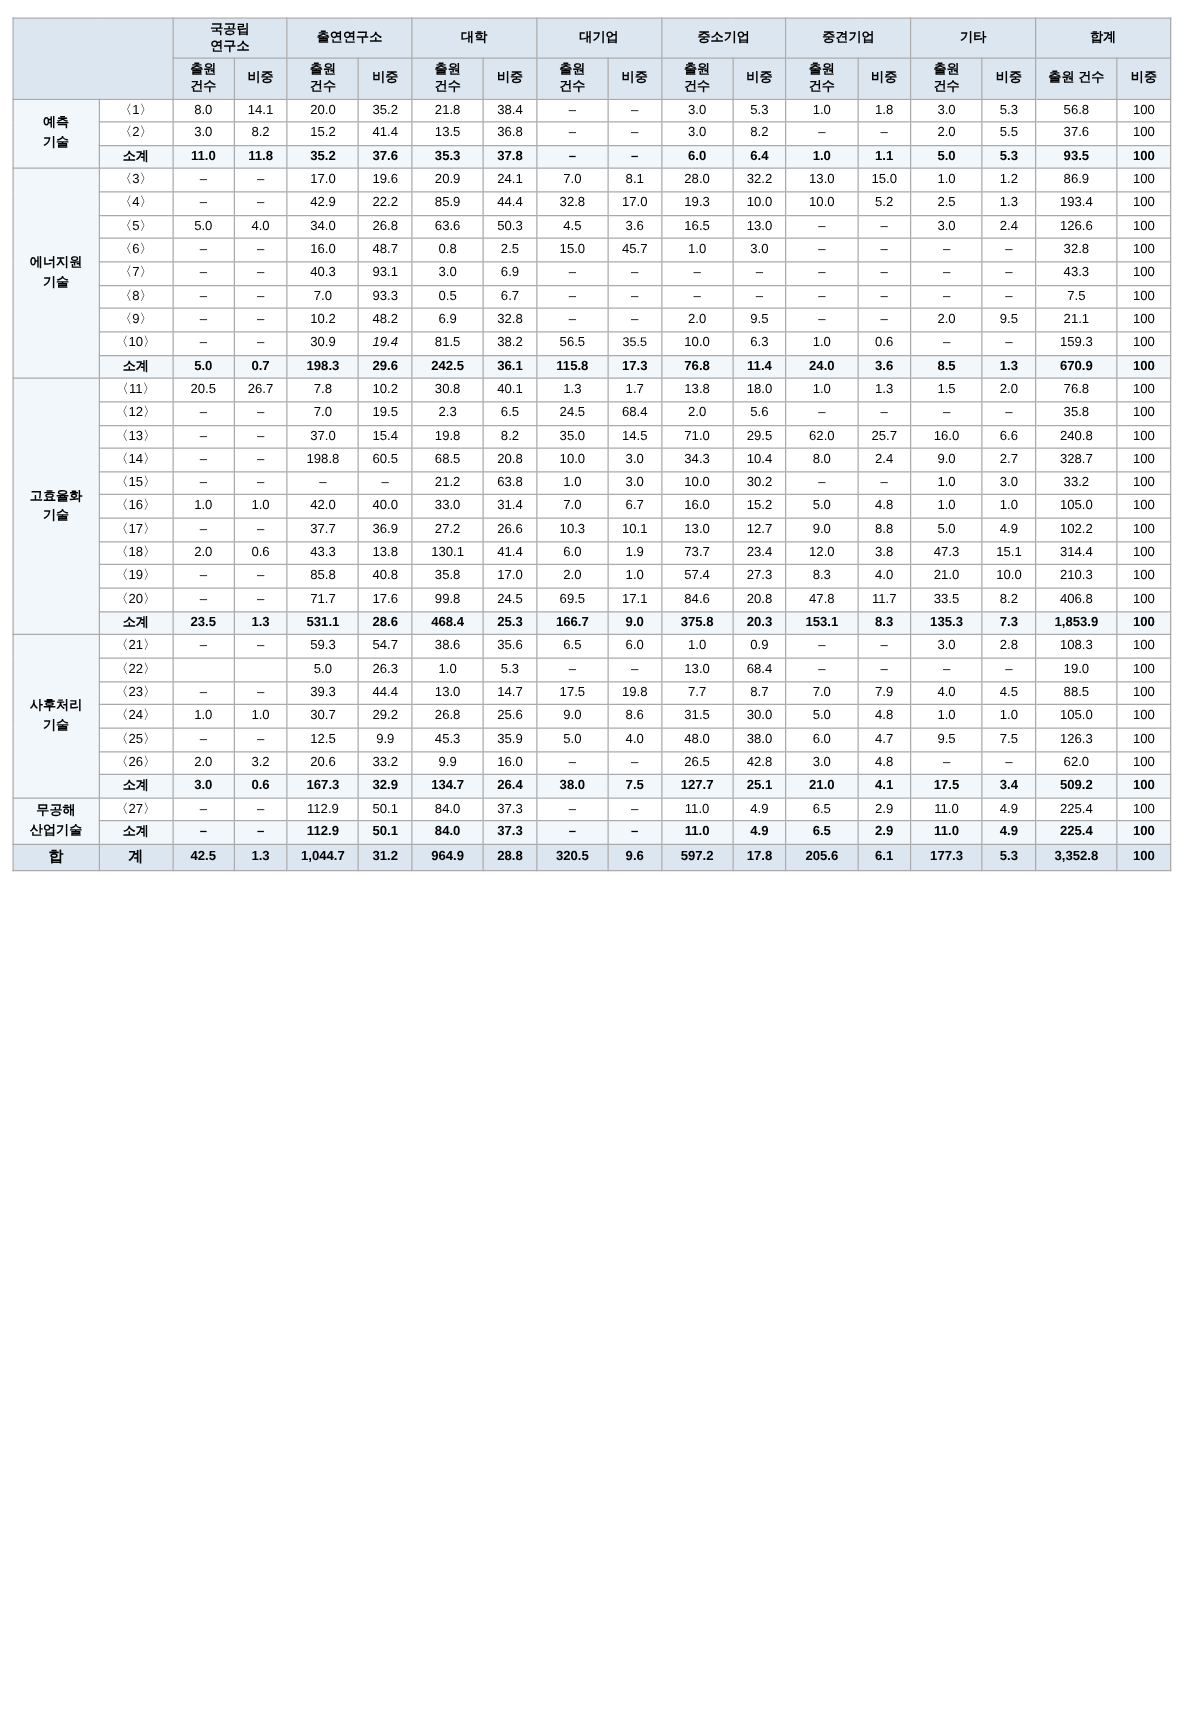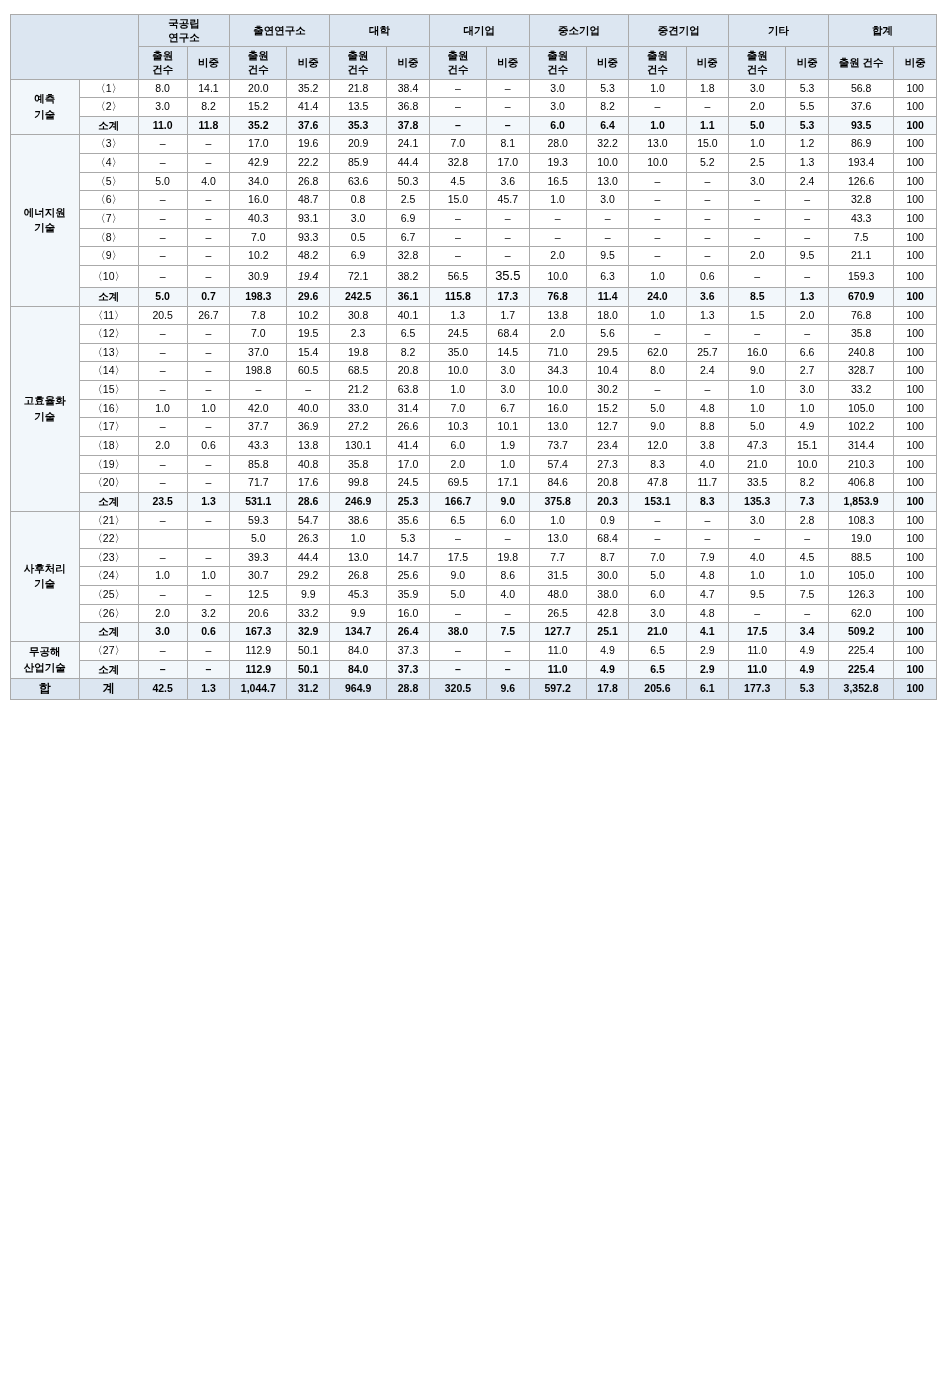--- a/index.html
+++ b/index.html
@@ -307,7 +307,7 @@
         <td style="font-size: 10.5px;">–</td>
         <td style="font-size: 10.5px;">30.9</td>
         <td style="font-size: 10.5px; font-style: italic;">19.4</td>
-        <td style="font-size: 10.5px;">72.1</td>
+        <td style="font-size: 10.5px;">81.5</td>
         <td style="font-size: 10.5px;">38.2</td>
         <td style="font-size: 10.5px;">56.5</td>
         <td style="font-size: 13px;">35.5</td>

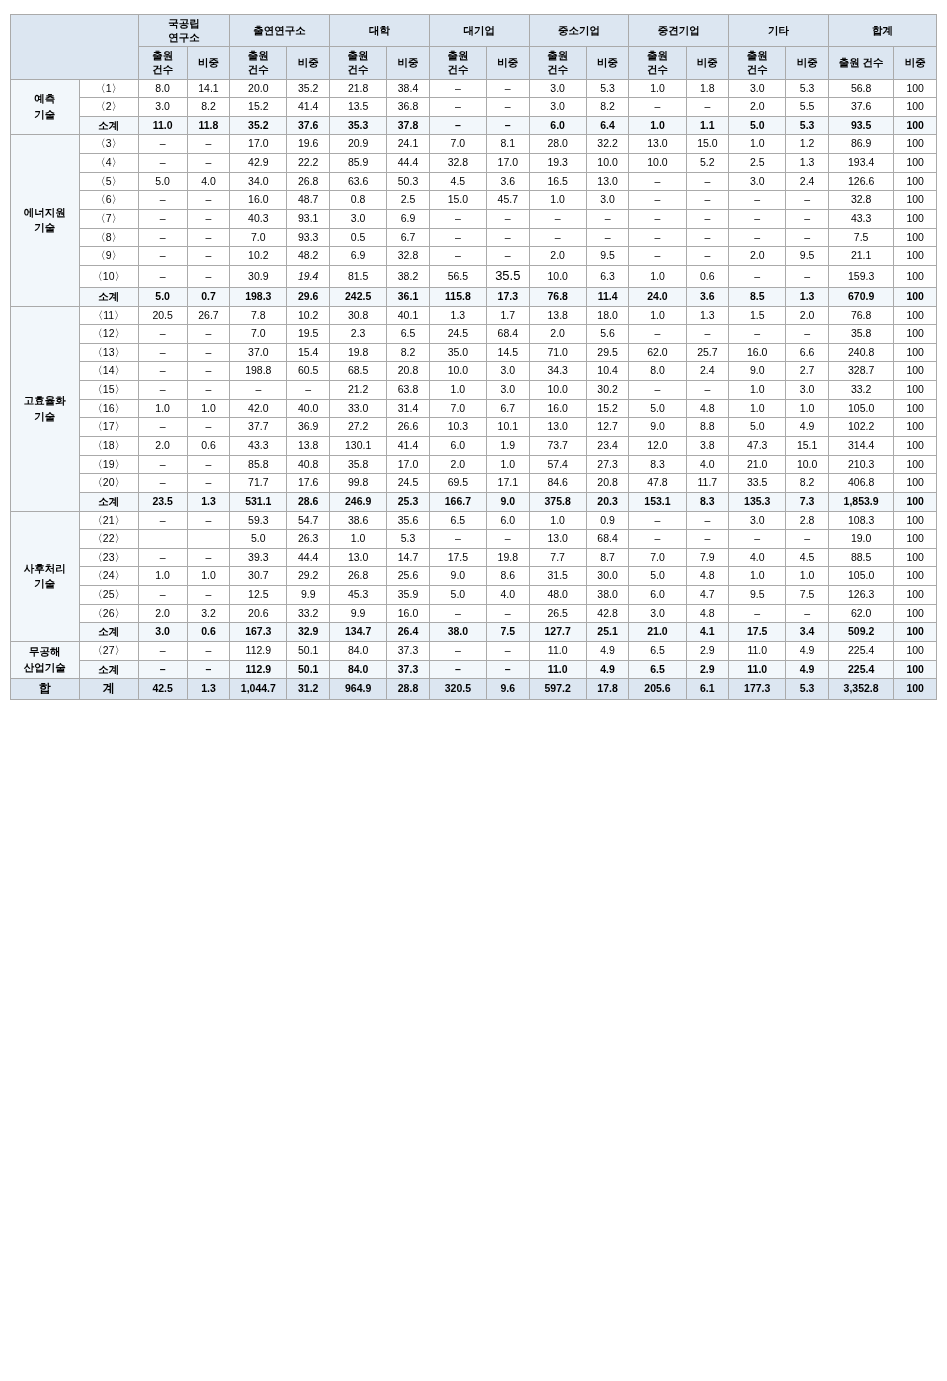--- a/index.html
+++ b/index.html
@@ -310,7 +310,7 @@
         <td style="font-size: 10.5px;">81.5</td>
         <td style="font-size: 10.5px;">38.2</td>
         <td style="font-size: 10.5px;">56.5</td>
-        <td style="font-size: 13px;">35.5</td>
+        <td style="font-size: 10px;">35.5</td>
         <td style="font-size: 10.5px;">10.0</td>
         <td style="font-size: 10.5px;">6.3</td>
         <td style="font-size: 10.5px;">1.0</td>

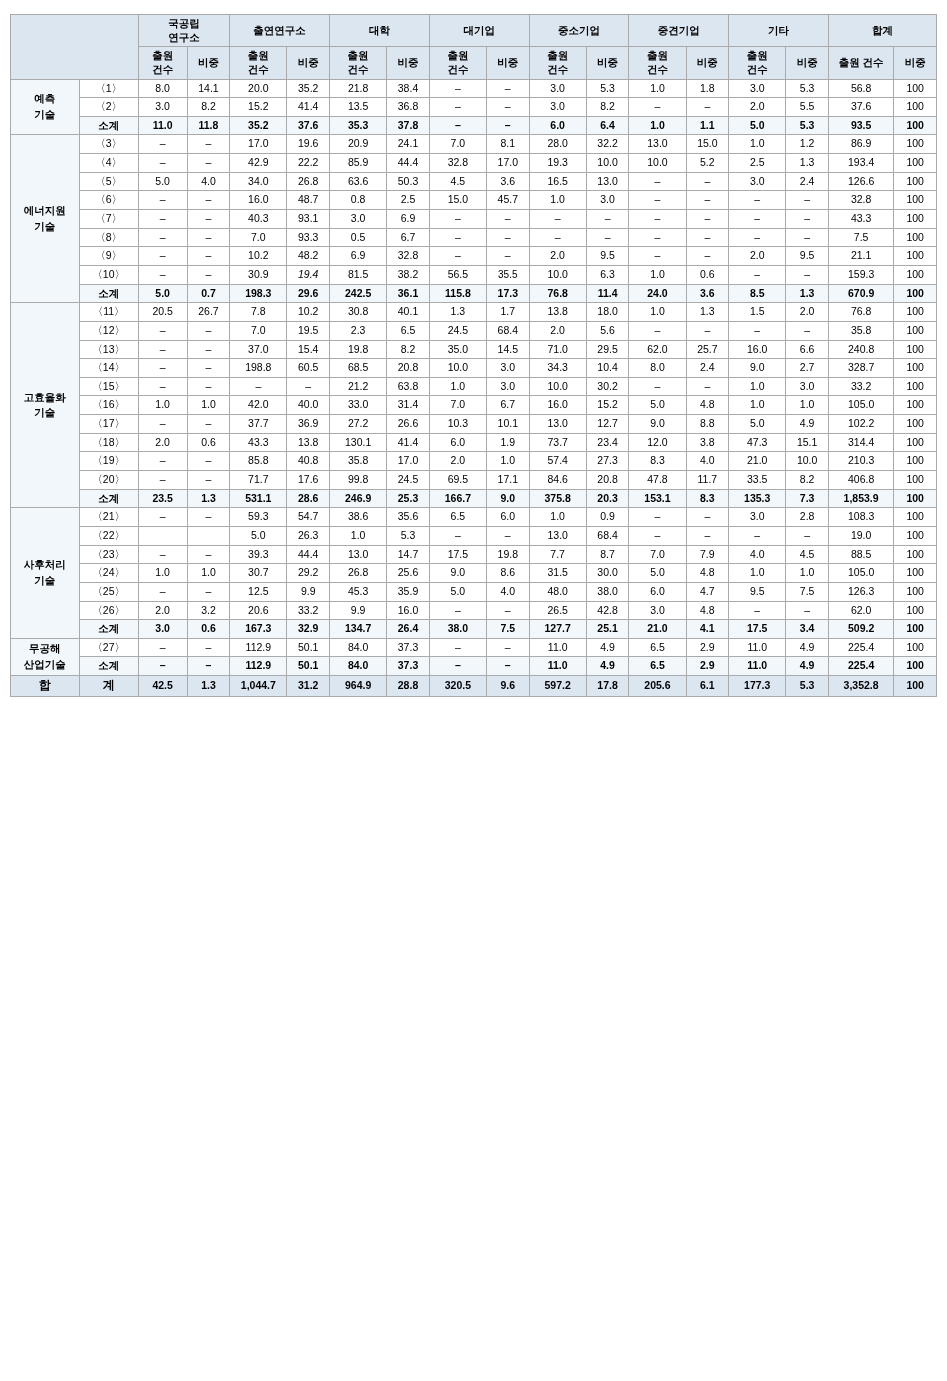--- a/index.html
+++ b/index.html
@@ -537,7 +537,7 @@
         <td style="font-size: 10.5px; background: rgb(242, 247, 251); font-weight: bold;">1.3</td>
         <td style="font-size: 10.5px; background: rgb(242, 247, 251); font-weight: bold;">531.1</td>
         <td style="font-size: 10.5px; background: rgb(242, 247, 251); font-weight: bold;">28.6</td>
-        <td style="font-size: 10.5px; background: rgb(242, 247, 251); font-weight: bold;">246.9</td>
+        <td style="font-size: 10.5px; background: rgb(242, 247, 251); font-weight: bold;">468.4</td>
         <td style="font-size: 10.5px; background: rgb(242, 247, 251); font-weight: bold;">25.3</td>
         <td style="font-size: 10.5px; background: rgb(242, 247, 251); font-weight: bold;">166.7</td>
         <td style="font-size: 10.5px; background: rgb(242, 247, 251); font-weight: bold;">9.0</td>

